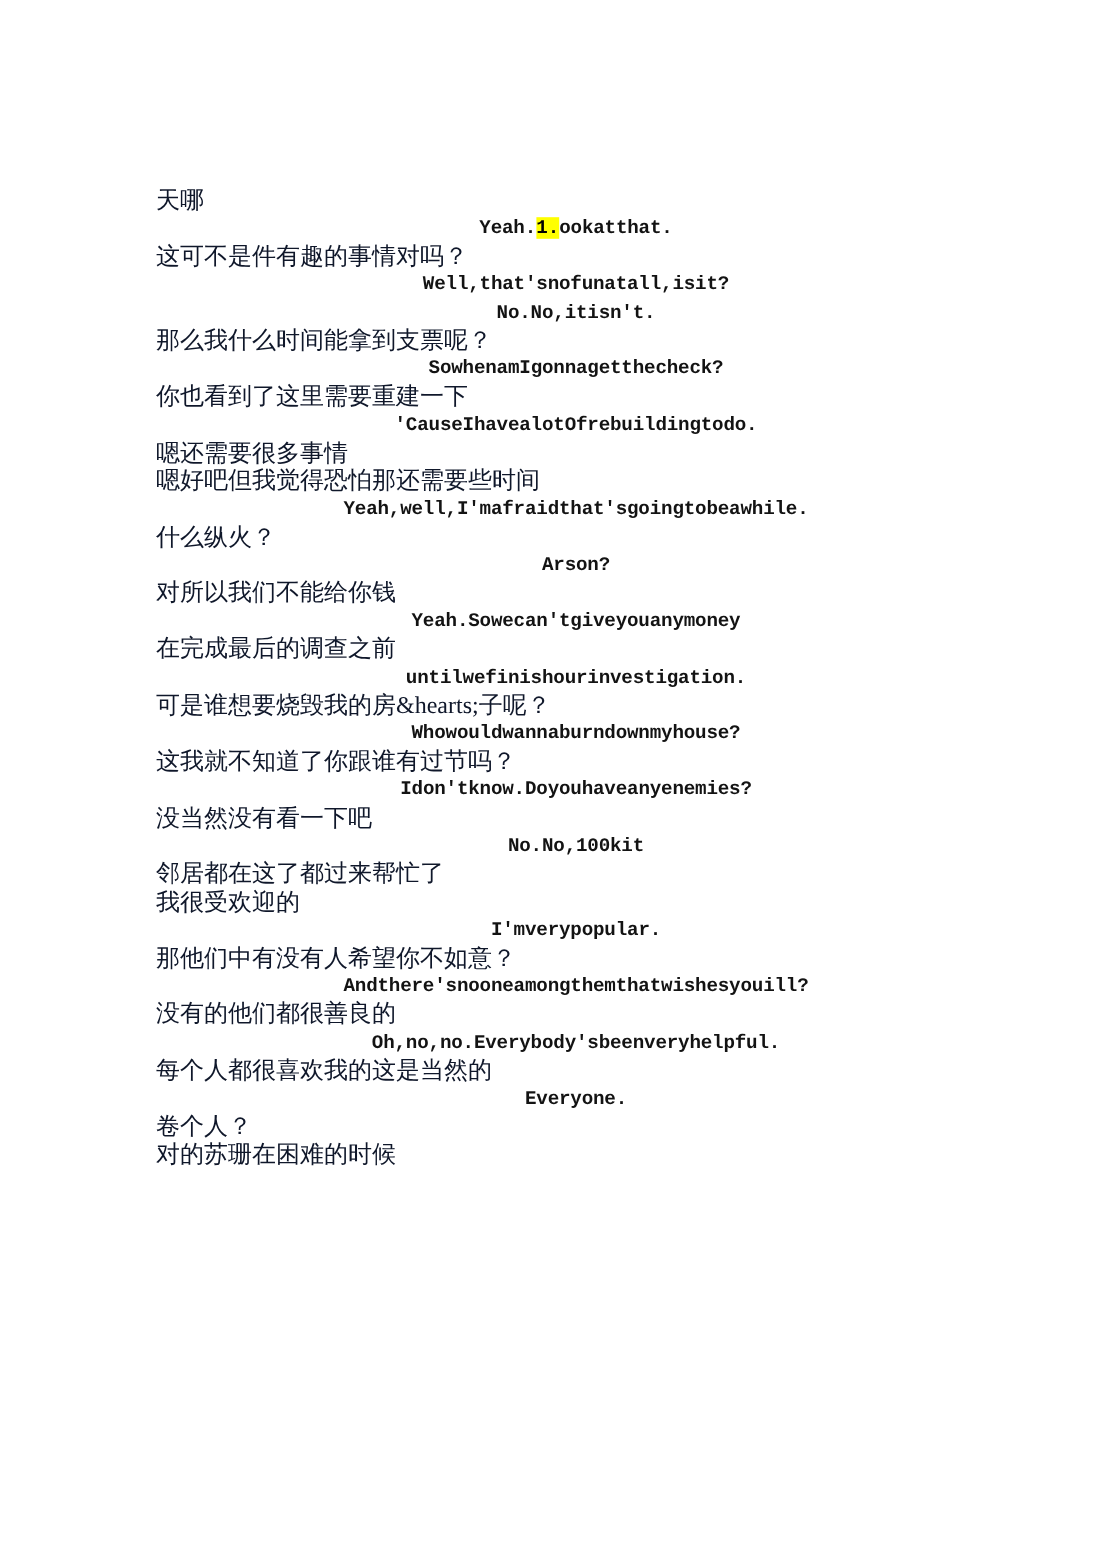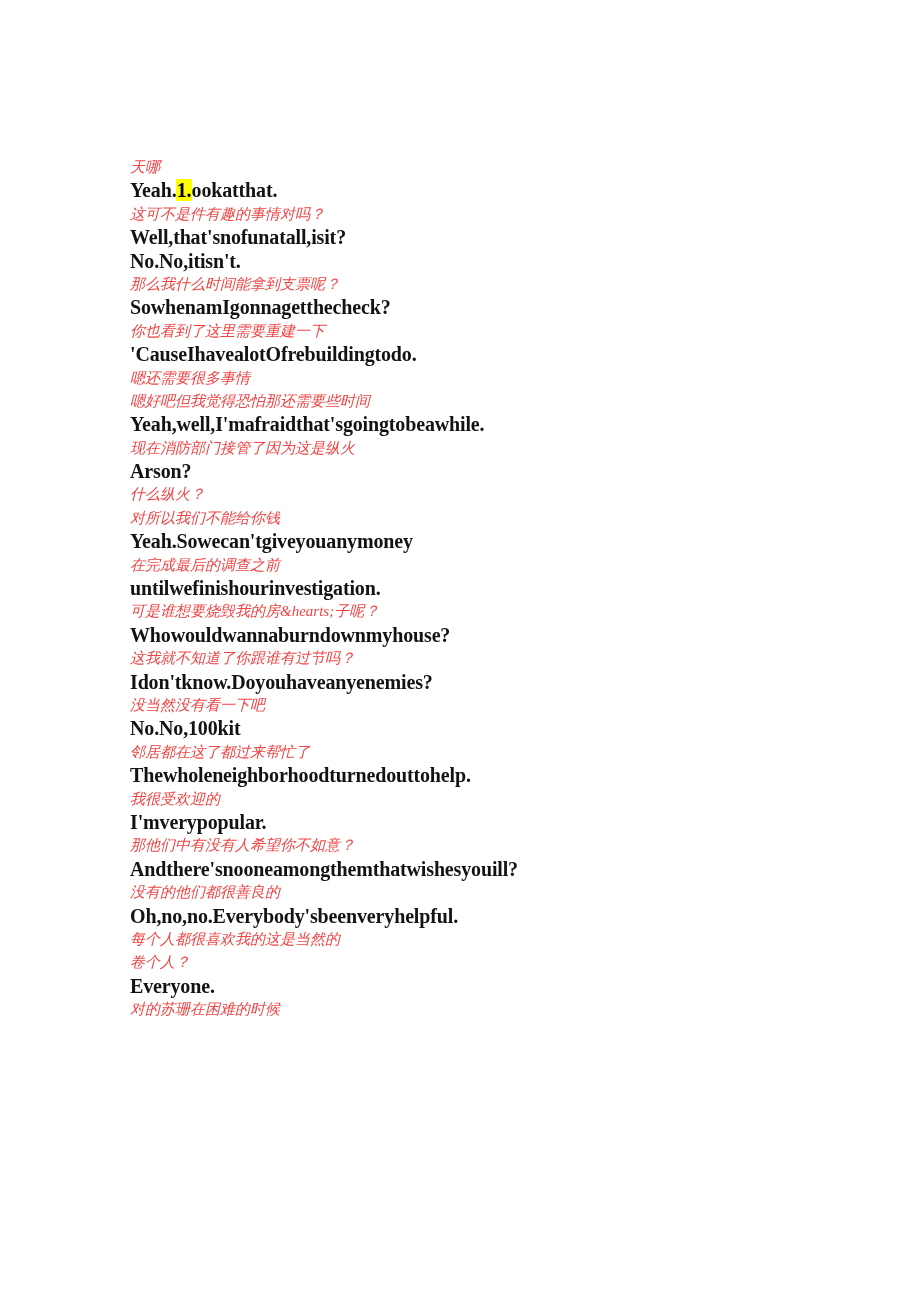--- a/index.html
+++ b/index.html
@@ -40,11 +40,10 @@
   }
   
   .line.zh {
-    color: #ef4444;
+    color: #0f172a;
     font-weight: 400;
-    font-size: 15px;
+    font-size: 20px;
     font-family: "Liberation Serif", "DejaVu Serif", serif;
-    font-style: italic;
   }
   
   .line.en {

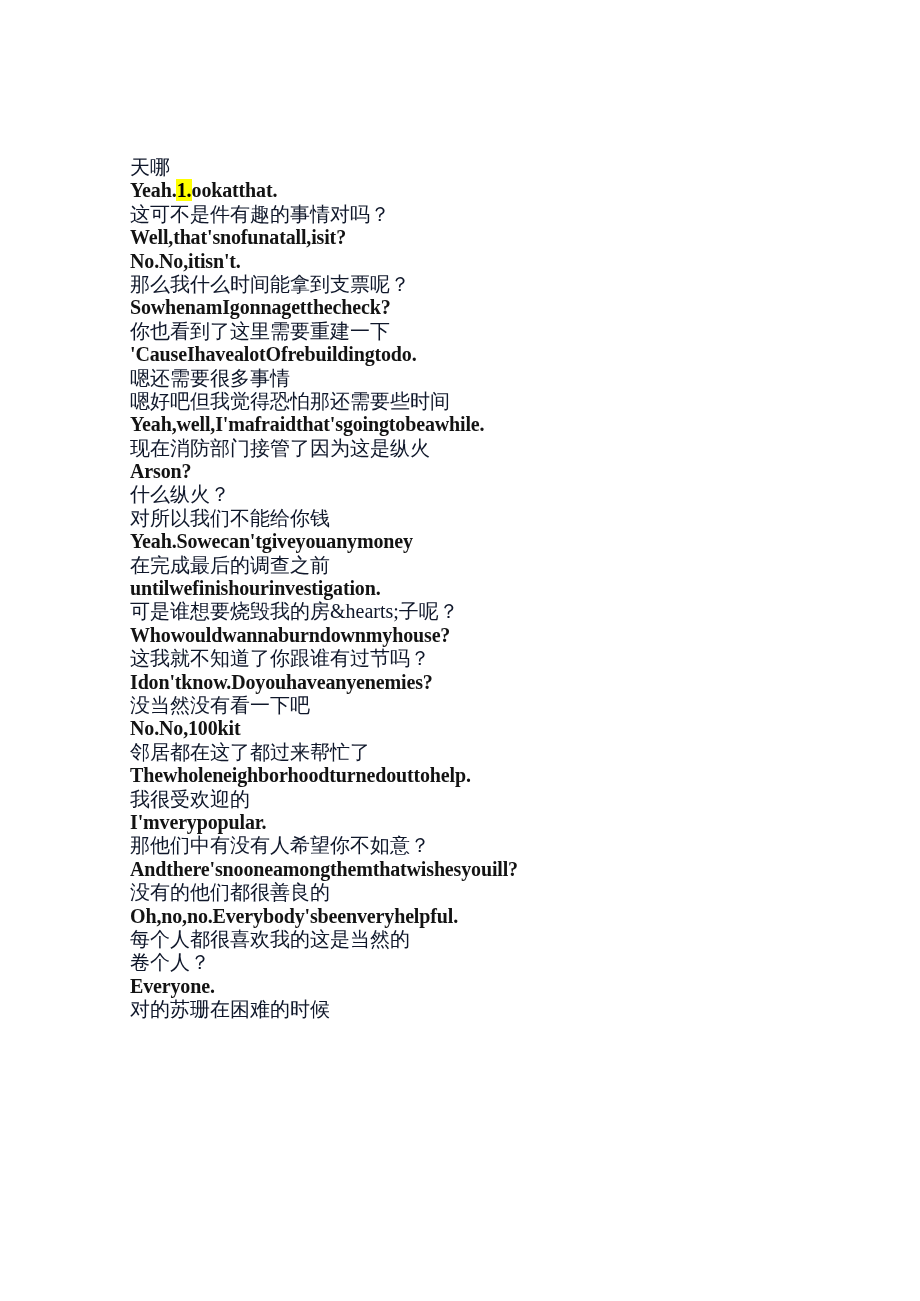--- a/index.html
+++ b/index.html
@@ -49,9 +49,10 @@
   .line.en {
     color: #131313;
     font-weight: 600;
-    font-size: 20px;
-    font-family: Liberation Serif, serif;
+    font-size: 16px;
+    font-family: Liberation Mono, monospace;
     letter-spacing: -0.15px;
+    text-align: center;
   }
   .hl {
     background: #ffff00;

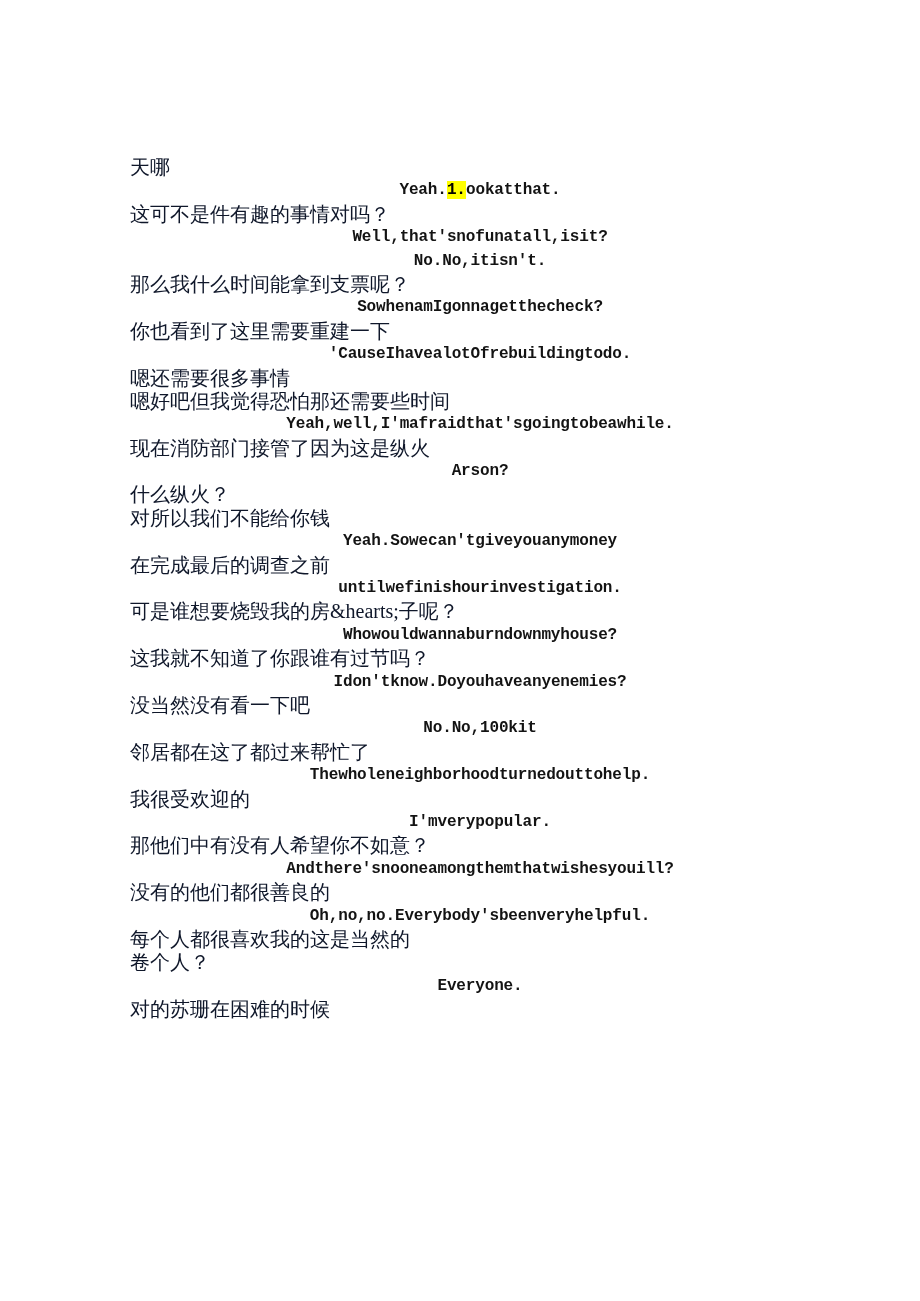--- a/index.html
+++ b/index.html
@@ -78,7 +78,6 @@
       <div class="line zh">嗯还需要很多事情</div>
       <div class="line zh">嗯好吧但我觉得恐怕那还需要些时间</div>
       <div class="line en">Yeah,well,I'mafraidthat'sgoingtobeawhile.</div>
-      <div class="line zh">现在消防部门接管了因为这是纵火</div>
       <div class="line en">Arson?</div>
       <div class="line zh">什么纵火？</div>
       <div class="line zh">对所以我们不能给你钱</div>

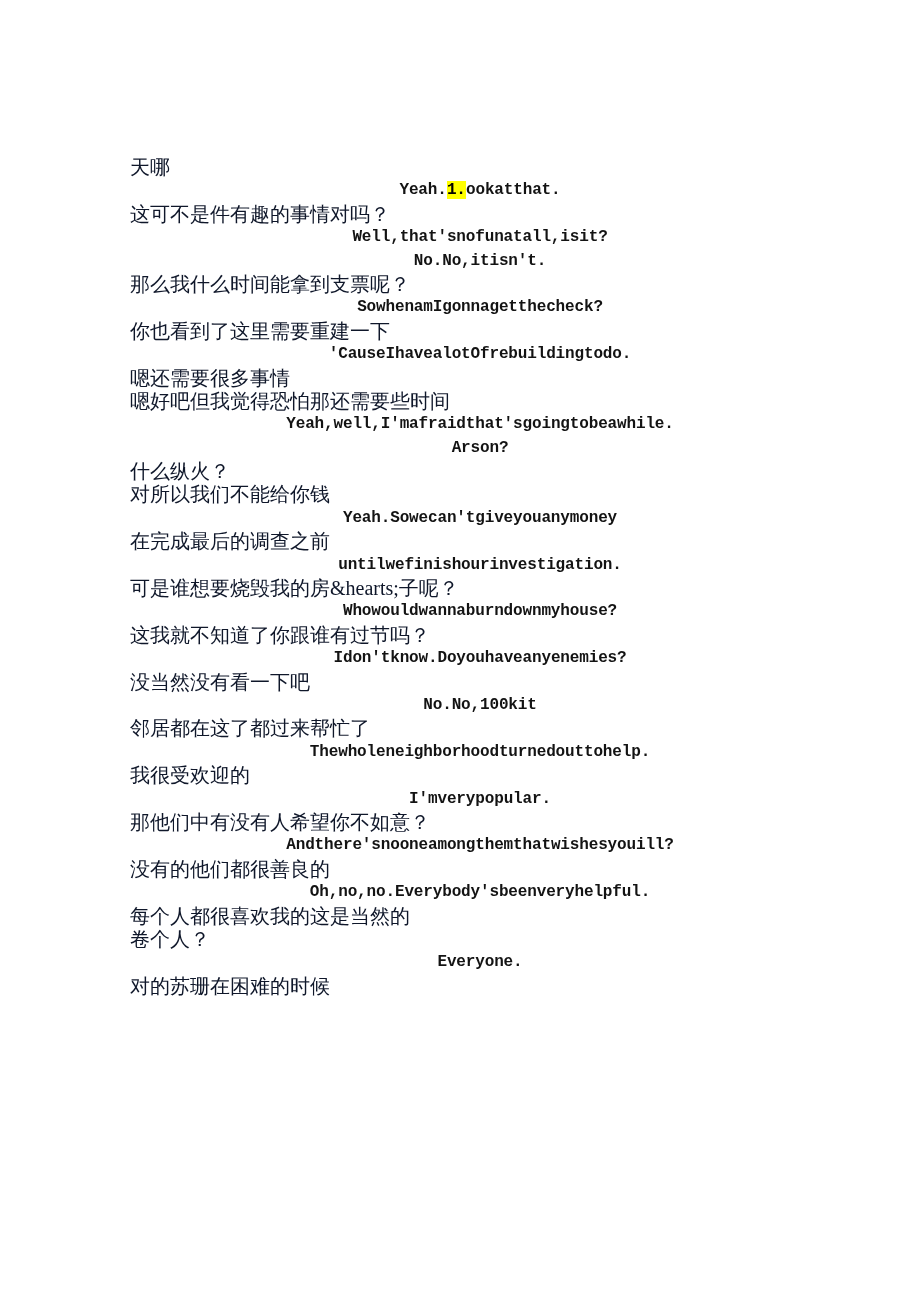--- a/index.html
+++ b/index.html
@@ -78,8 +78,8 @@
       <div class="line zh">嗯还需要很多事情</div>
       <div class="line zh">嗯好吧但我觉得恐怕那还需要些时间</div>
       <div class="line en">Yeah,well,I'mafraidthat'sgoingtobeawhile.</div>
+      <div class="line zh">什么纵火？</div>
       <div class="line en">Arson?</div>
-      <div class="line zh">什么纵火？</div>
       <div class="line zh">对所以我们不能给你钱</div>
       <div class="line en">Yeah.Sowecan'tgiveyouanymoney</div>
       <div class="line zh">在完成最后的调查之前</div>

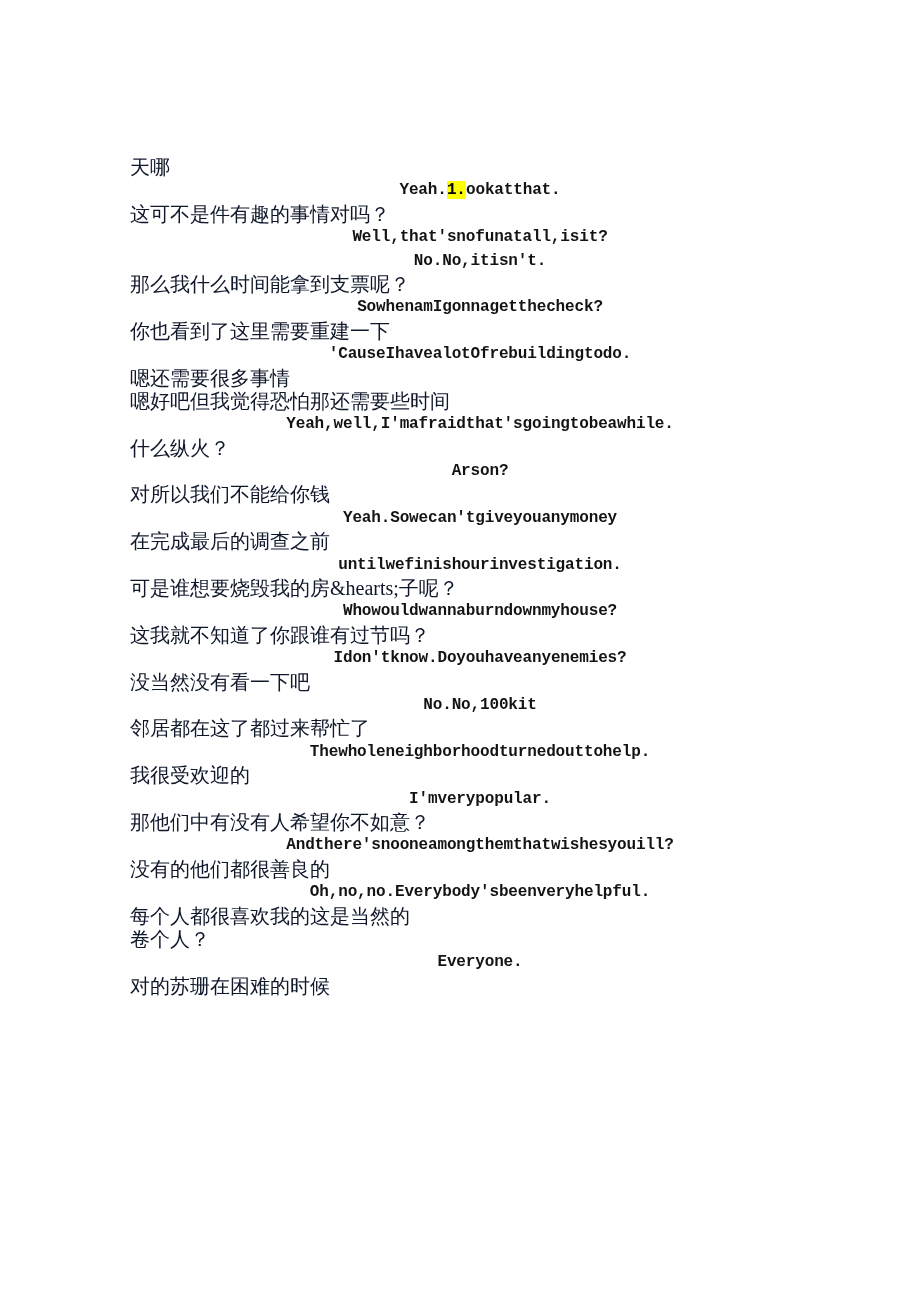--- a/index.html
+++ b/index.html
@@ -91,7 +91,6 @@
       <div class="line zh">没当然没有看一下吧</div>
       <div class="line en">No.No,100kit</div>
       <div class="line zh">邻居都在这了都过来帮忙了</div>
-      <div class="line en">Thewholeneighborhoodturnedouttohelp.</div>
       <div class="line zh">我很受欢迎的</div>
       <div class="line en">I'mverypopular.</div>
       <div class="line zh">那他们中有没有人希望你不如意？</div>

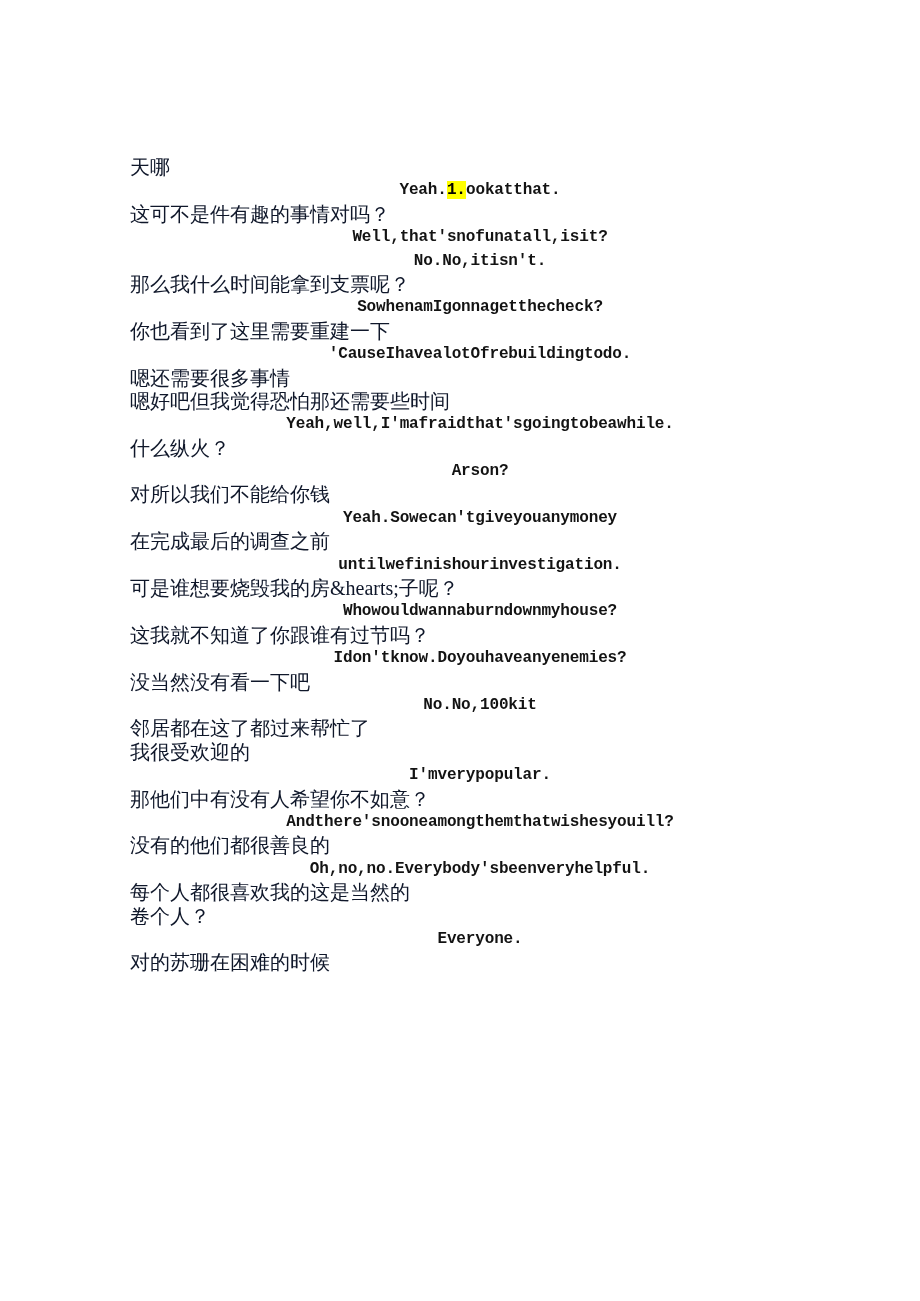--- a/index.html
+++ b/index.html
@@ -98,8 +98,8 @@
       <div class="line zh">没有的他们都很善良的</div>
       <div class="line en">Oh,no,no.Everybody'sbeenveryhelpful.</div>
       <div class="line zh">每个人都很喜欢我的这是当然的</div>
+      <div class="line en">Everyone.</div>
       <div class="line zh">卷个人？</div>
-      <div class="line en">Everyone.</div>
       <div class="line zh">对的苏珊在困难的时候</div>
     </div>
 </div>

